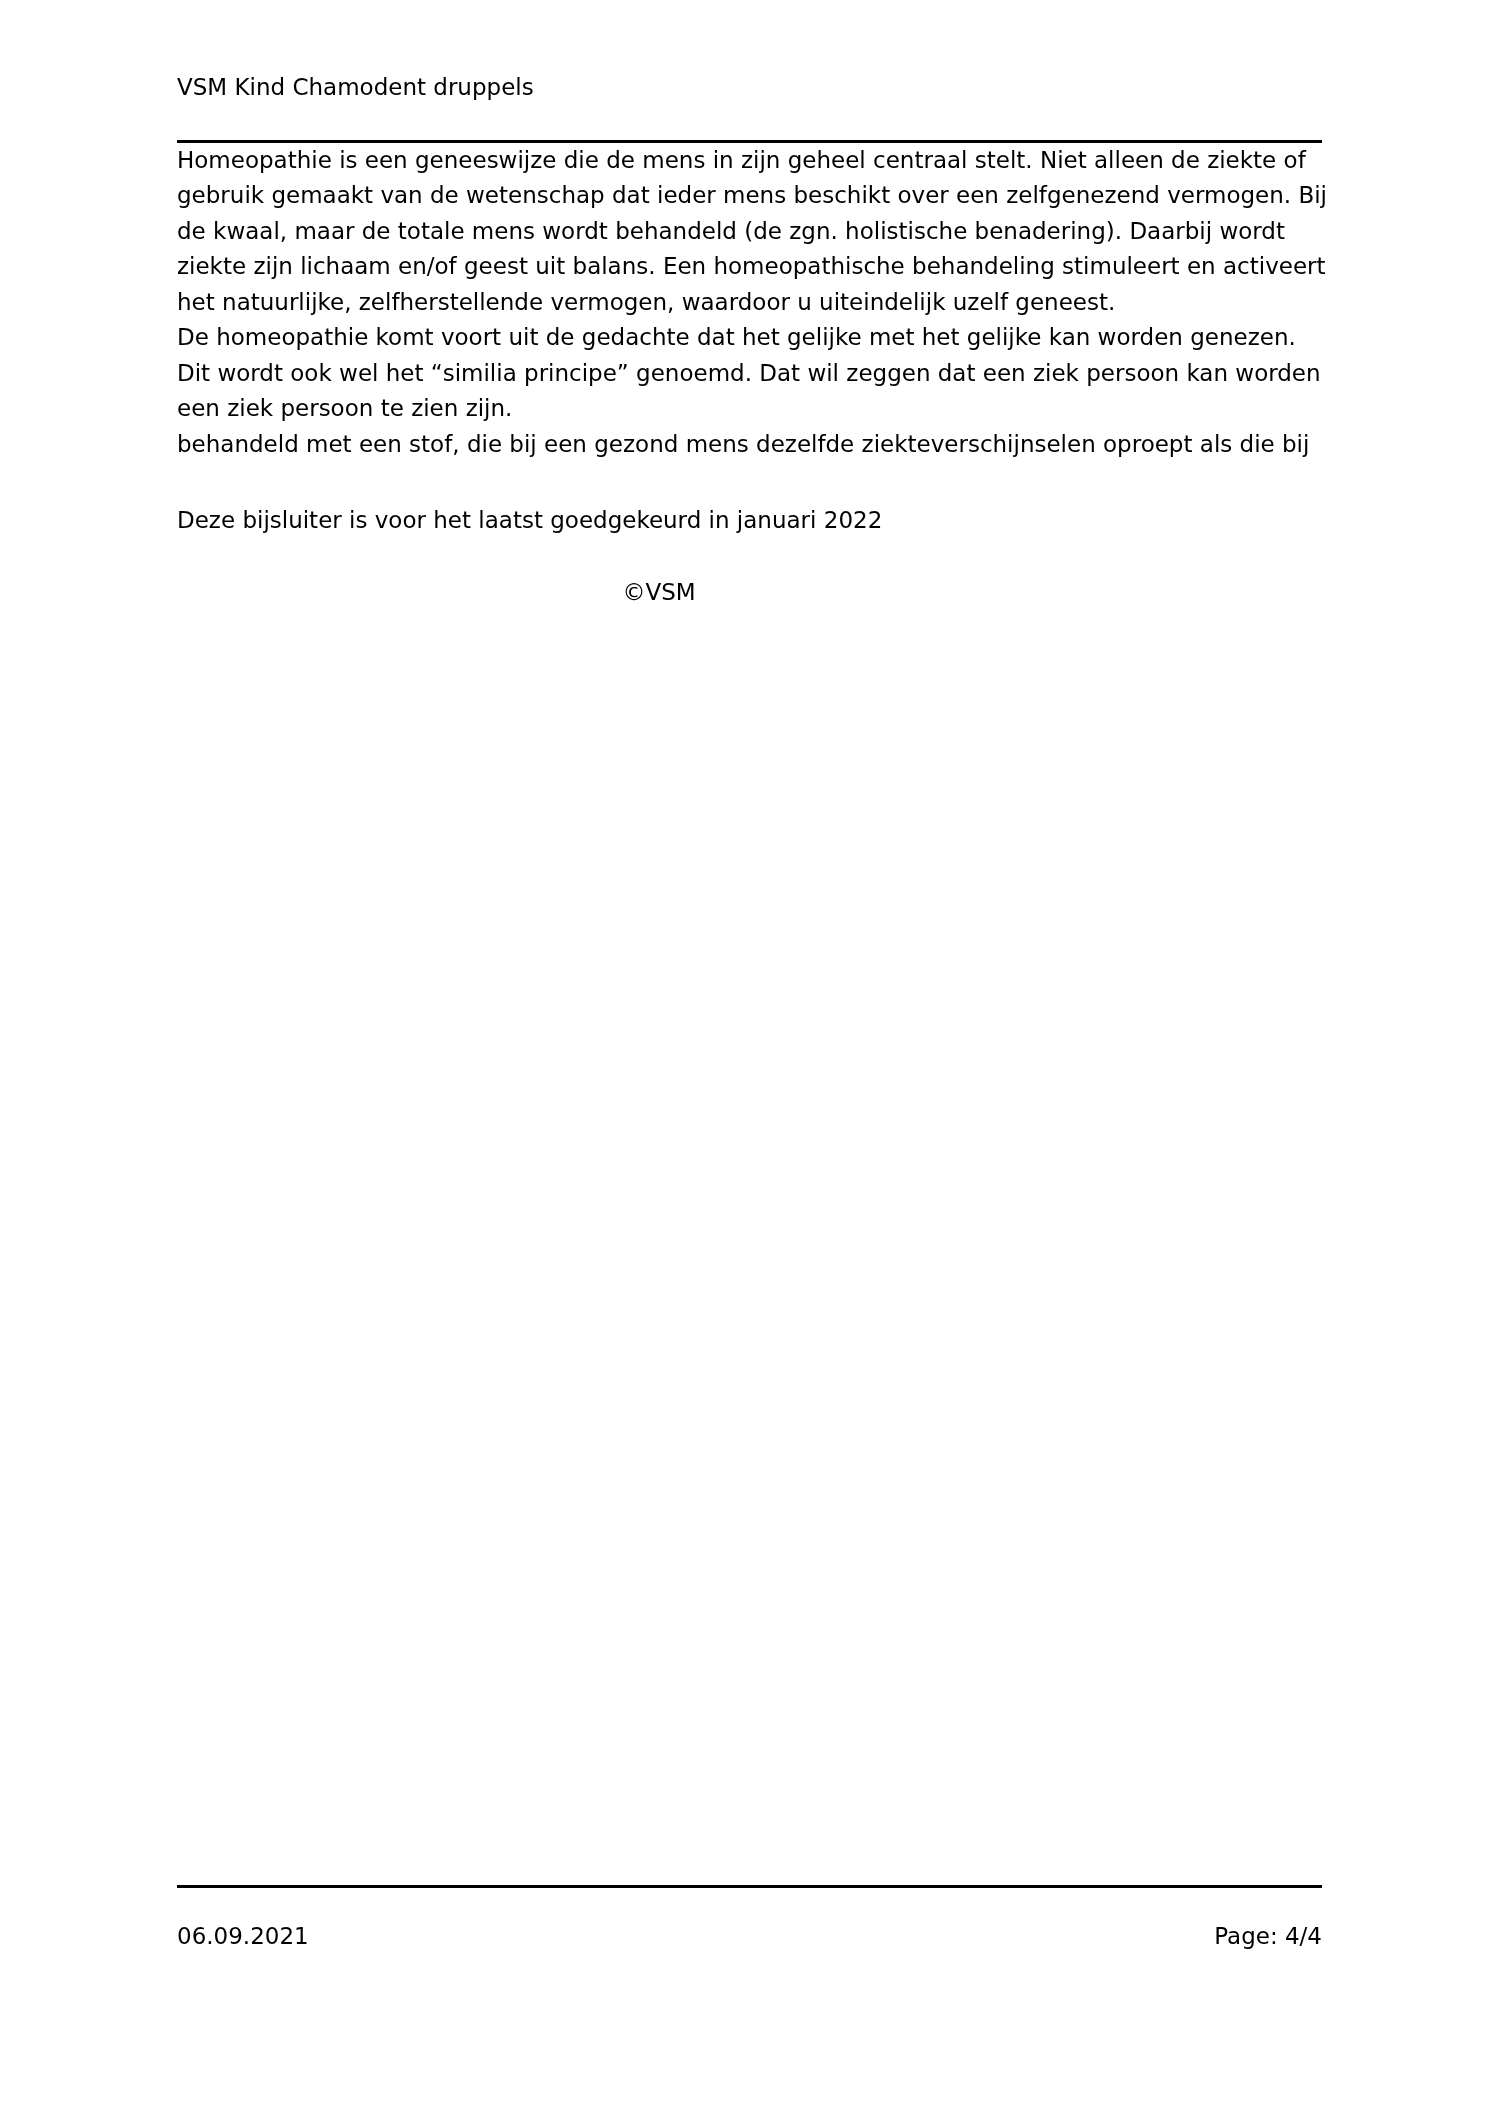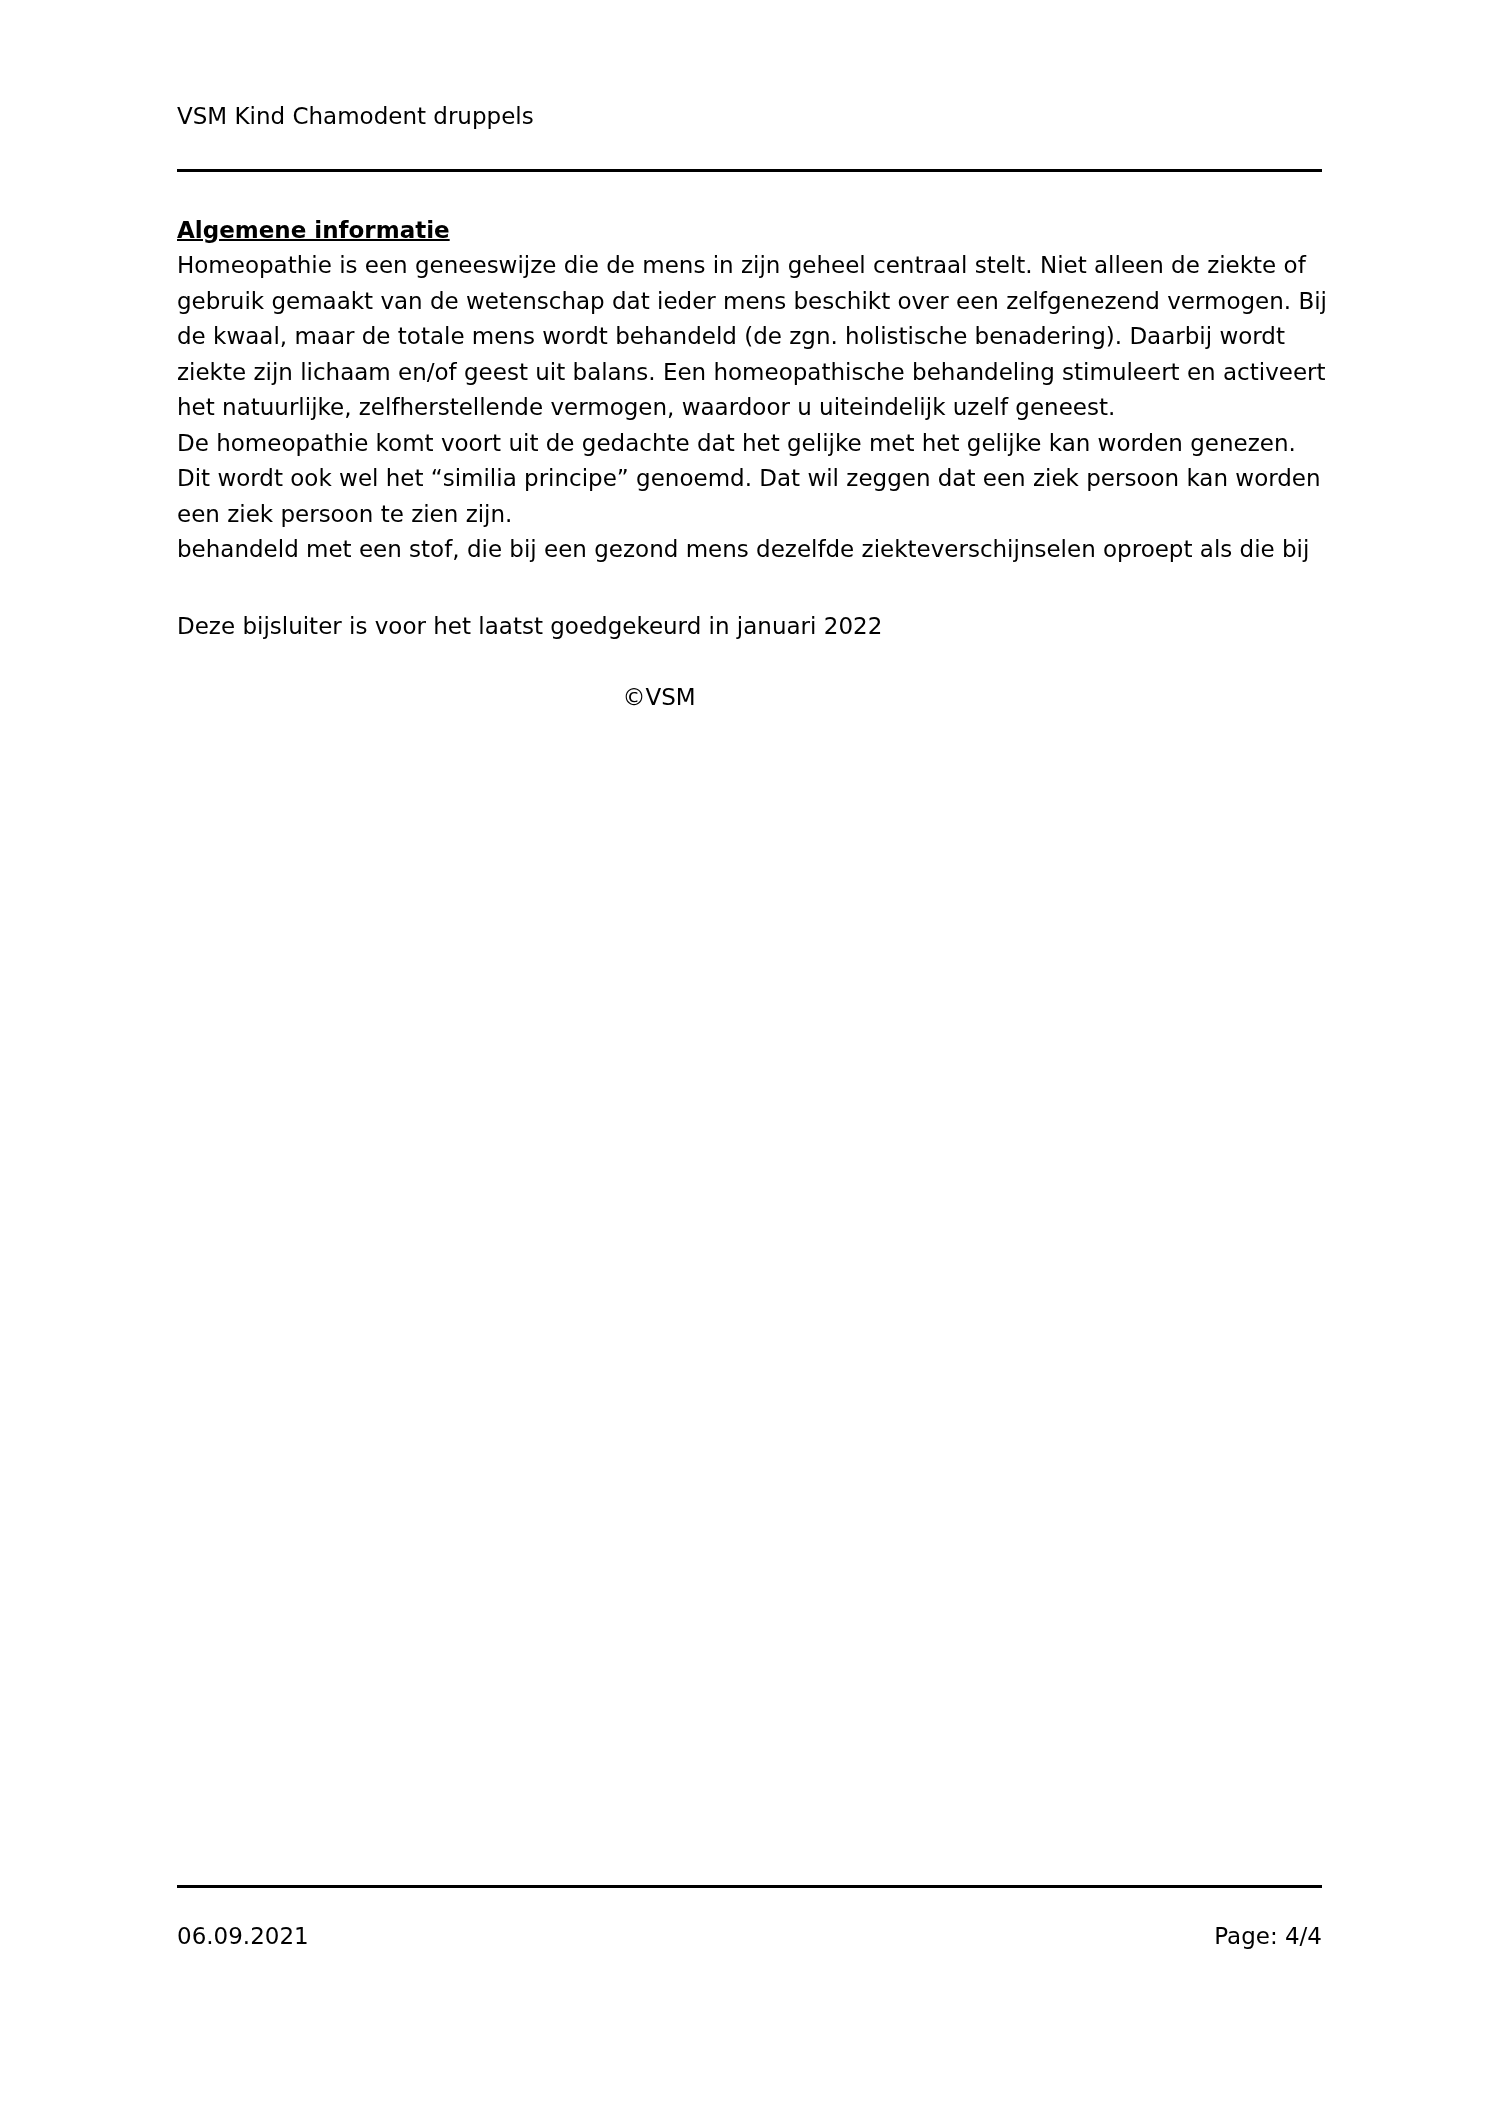--- a/index.html
+++ b/index.html
@@ -21,7 +21,7 @@
     overflow: hidden;
   }
   .doc-title {
-    padding-top: 99px;
+    padding-top: 70px;
     white-space: nowrap;
   }
   .rule {

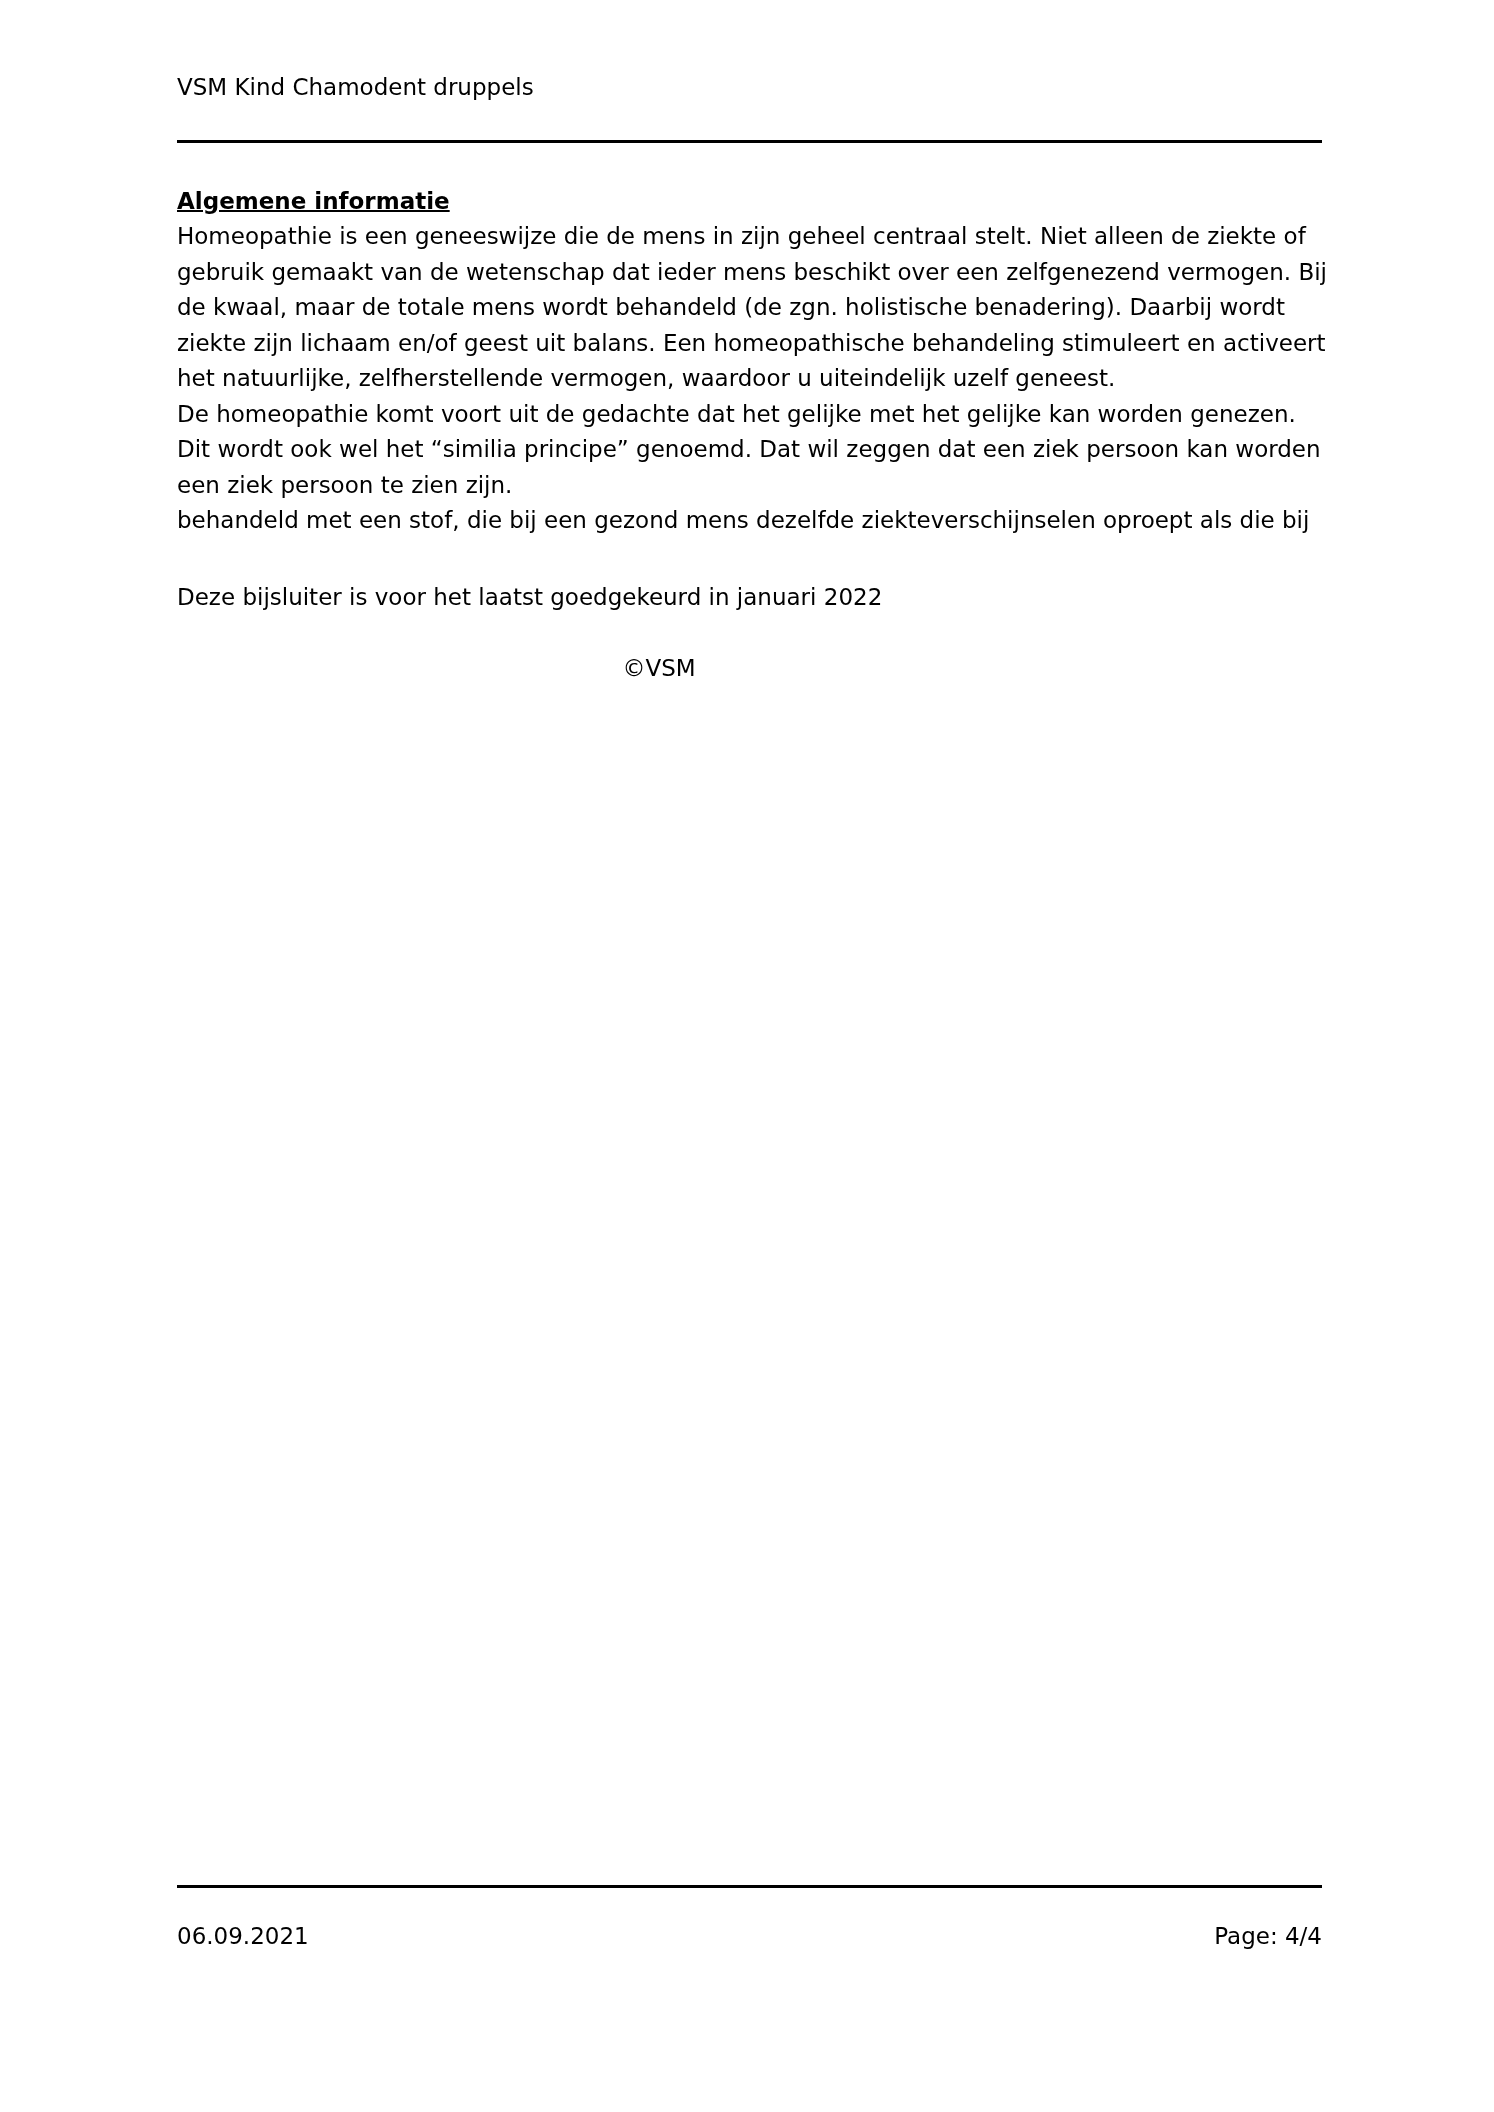--- a/index.html
+++ b/index.html
@@ -77,7 +77,6 @@
   </header>
 
   <main>
-    <div class="section-heading">Algemene informatie</div>
 
     <div class="body-paragraph">
       <div class="para-line">Homeopathie is een geneeswijze die de mens in zijn geheel centraal stelt. Niet alleen de ziekte of</div>

